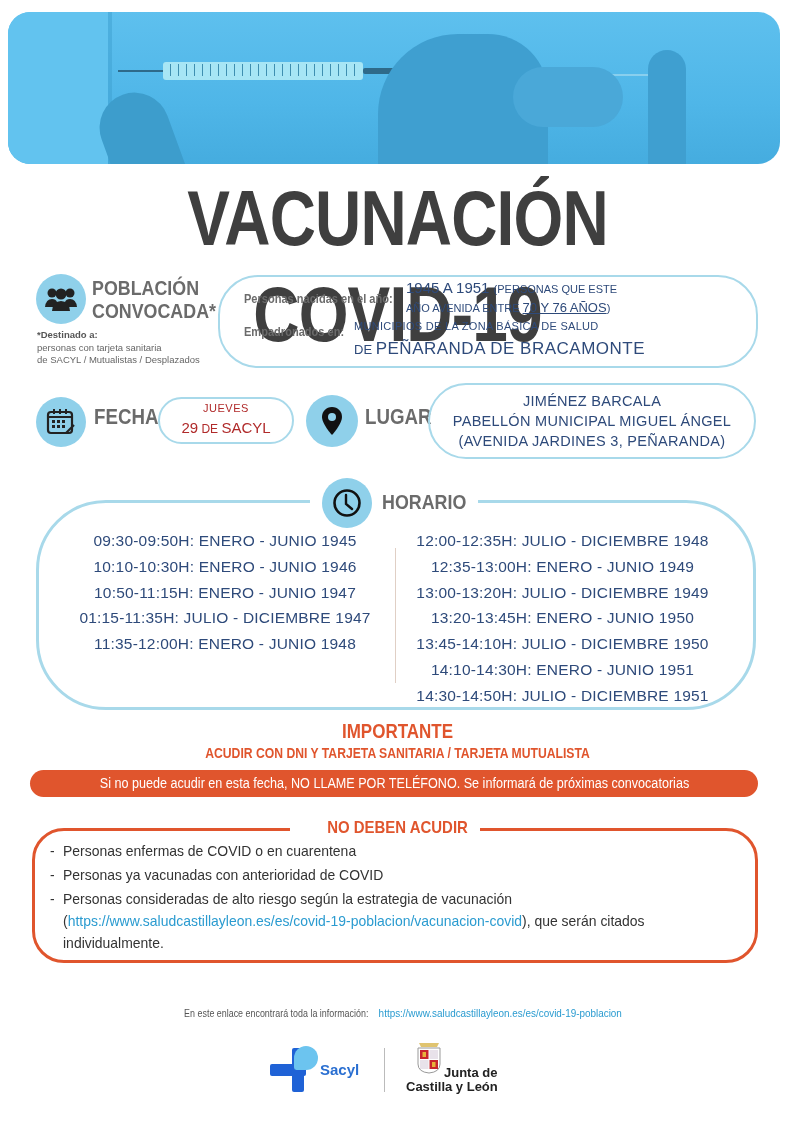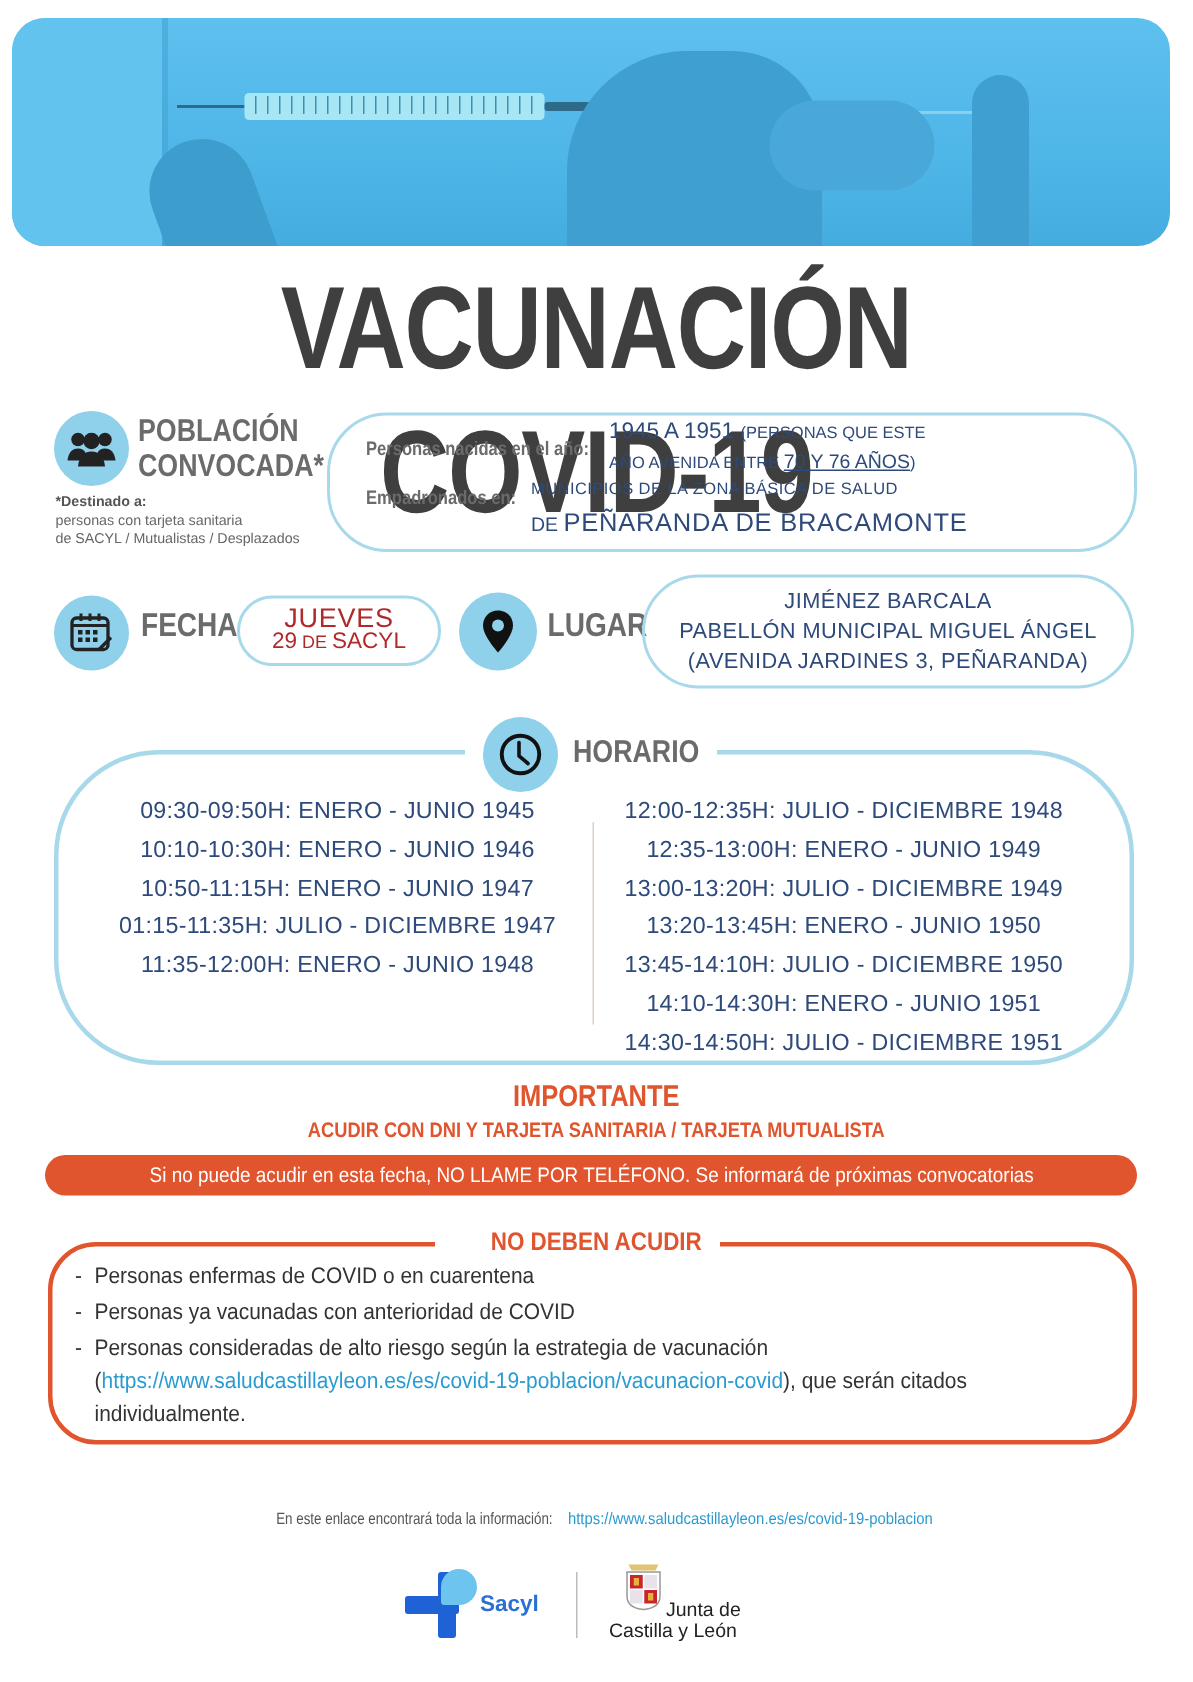--- a/index.html
+++ b/index.html
@@ -176,7 +176,7 @@
 </div>
 <div class="label-gray fecha-label">FECHA</div>
 <div class="pill date-pill"></div>
-<div class="date-txt" style="top:402px;font-size:18px;letter-spacing:.5px;">JUEVES</div>
+<div class="date-txt" style="top:402px;font-size:11px;letter-spacing:.5px;">JUEVES</div>
 <div class="date-txt" style="top:419px;font-size:15px;">
   <span>29</span><span style="font-size:12px;"> DE </span><span>SACYL</span>
 </div>

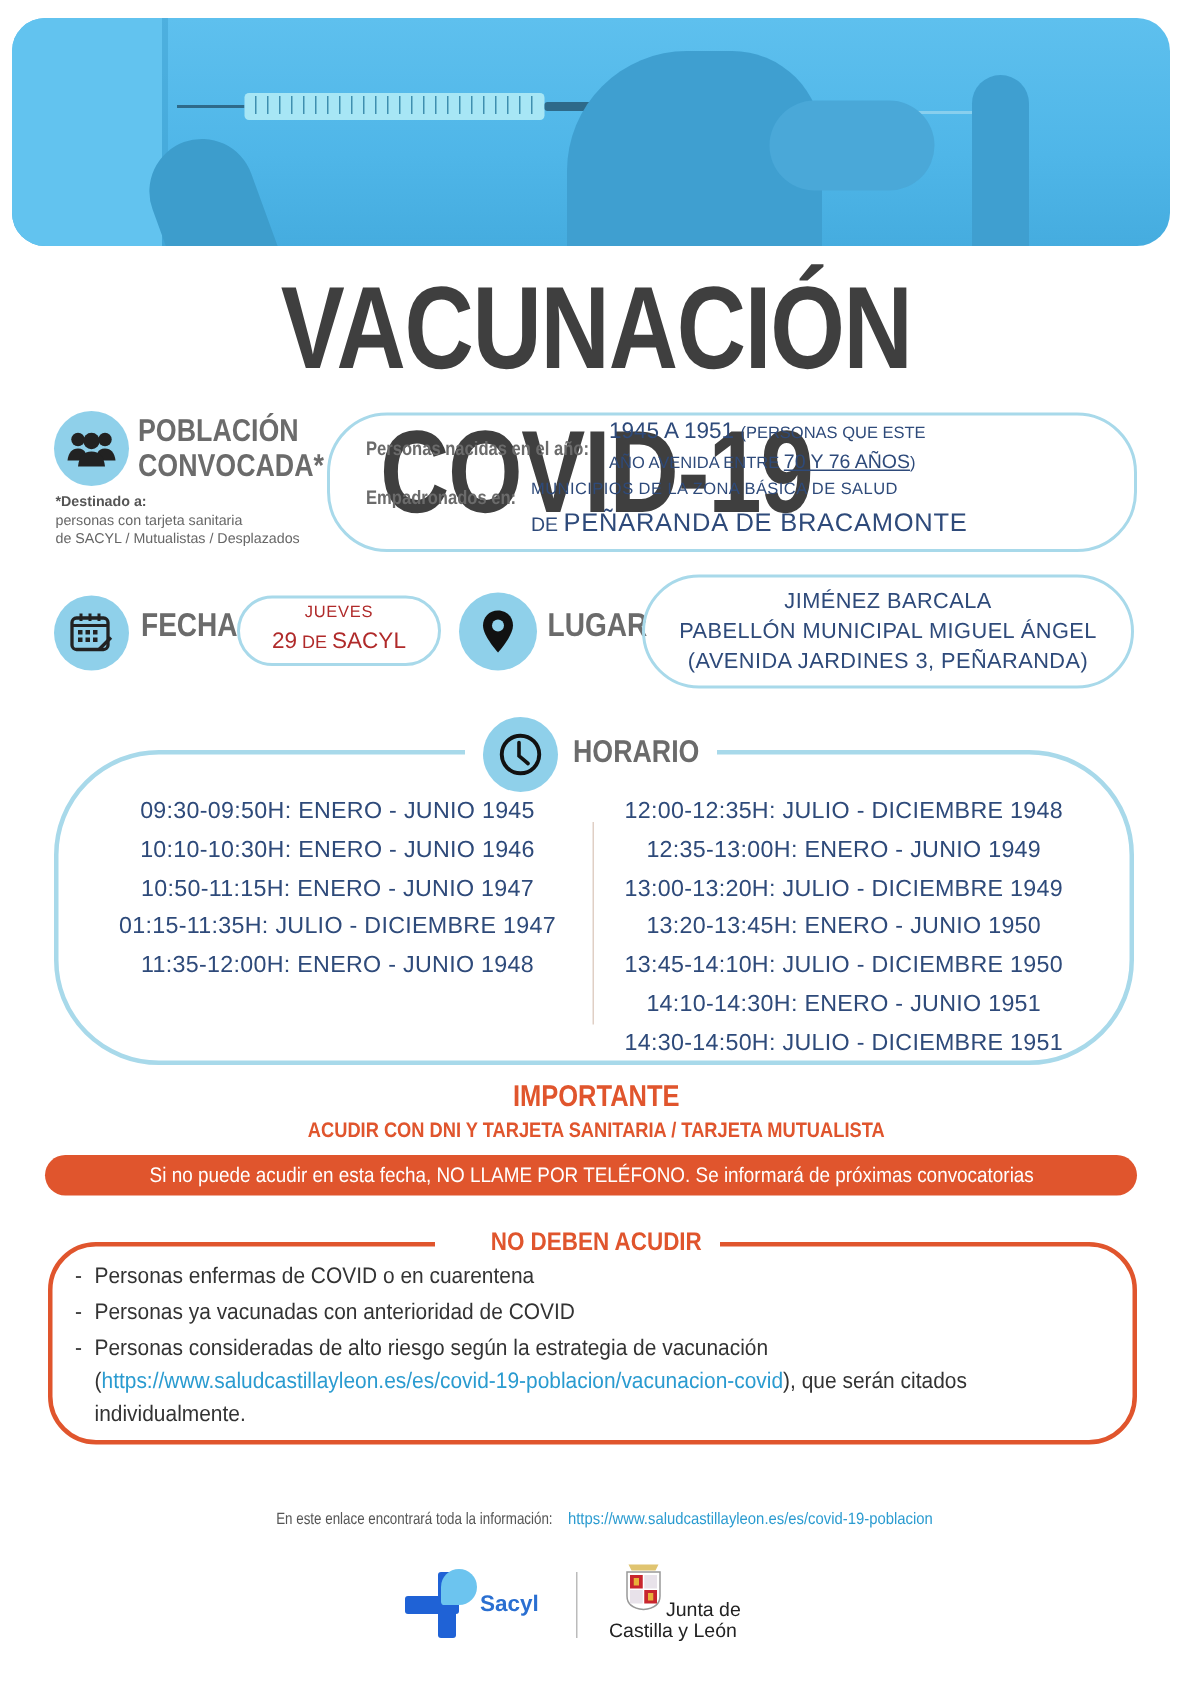--- a/index.html
+++ b/index.html
@@ -78,7 +78,7 @@
   .sacyl-text { position: absolute; left: 50px; top: 25px; font-size: 15px; font-weight: 700; color: #2a6fd1; }
   .logo-divider { position: absolute; left: 114px; top: 12px; width: 1px; height: 44px; background: #bbb; }
   .jcyl-crest { position: absolute; left: 144px; top: 4px; width: 30px; height: 34px; }
-  .jcyl-text { position: absolute; left: 136px; top: 30px; font-size: 13px; font-weight: 400; color: #222; line-height: 14px; }
+  .jcyl-text { position: absolute; left: 136px; top: 30px; font-size: 13px; font-weight: 700; color: #222; line-height: 14px; }
 </style>
 </head>
 <body>

